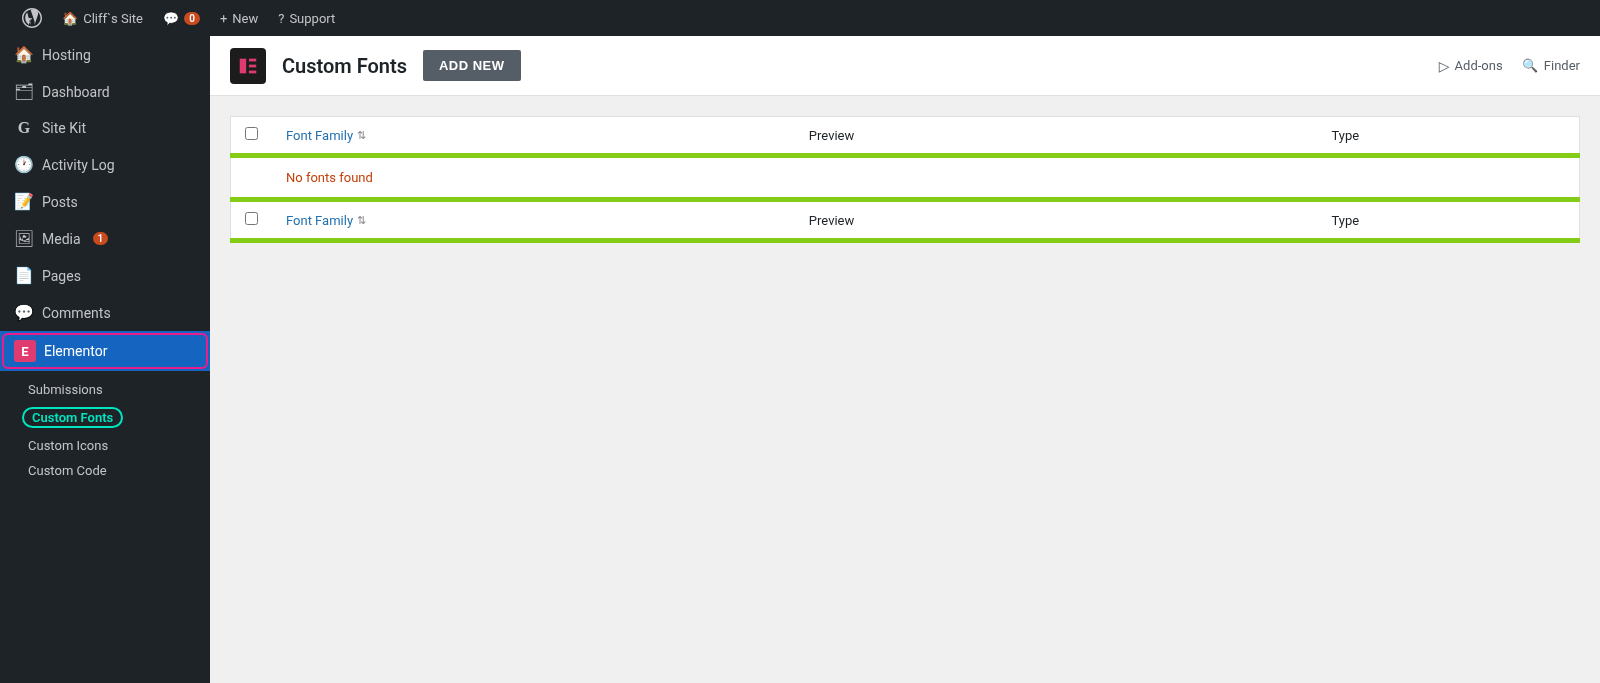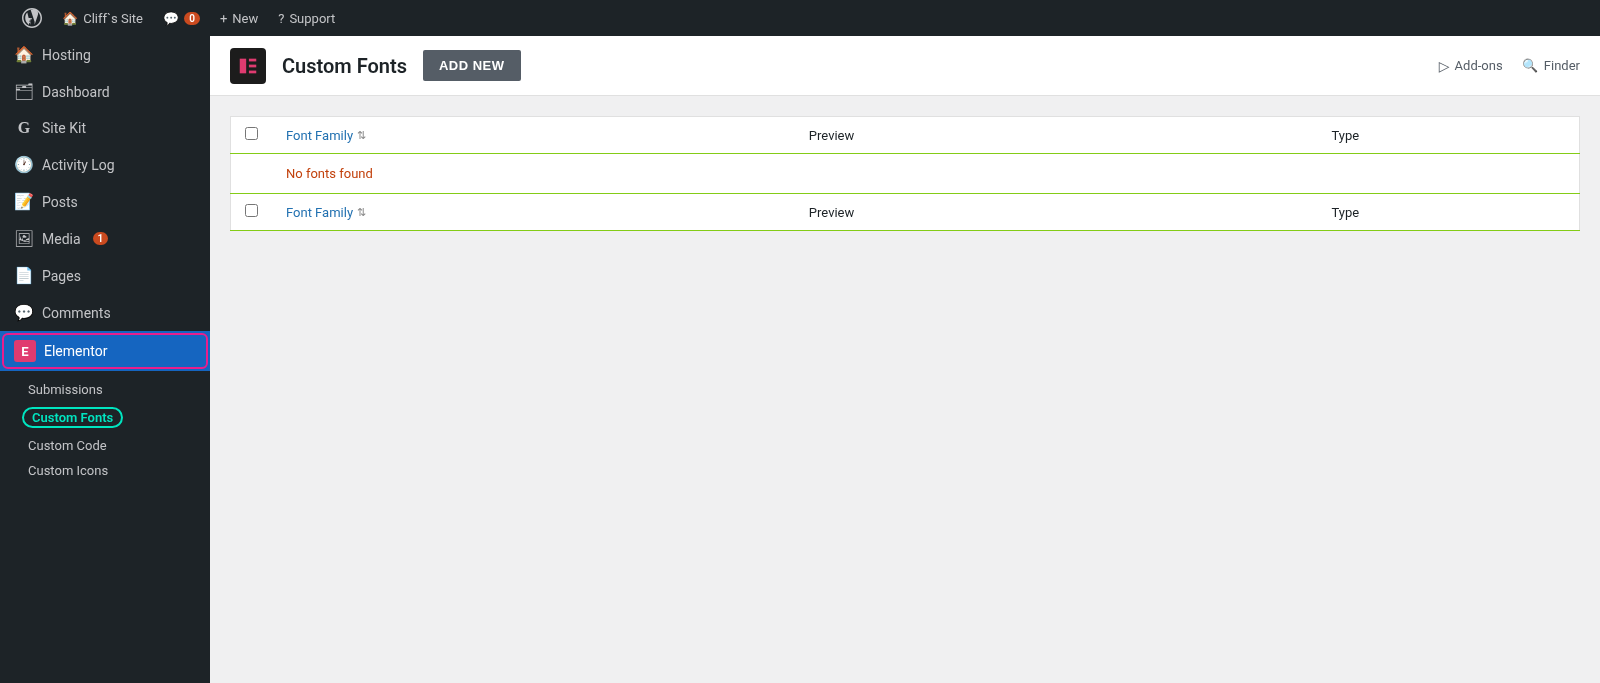--- a/index.html
+++ b/index.html
@@ -190,7 +190,7 @@
     }
     .fonts-table th, .fonts-table td {
       padding: 10px 14px;
-      border-bottom: 1px solid #84cc16;
+      border-bottom: 5px solid #84cc16;
       text-align: left;
     }
     .fonts-table th {

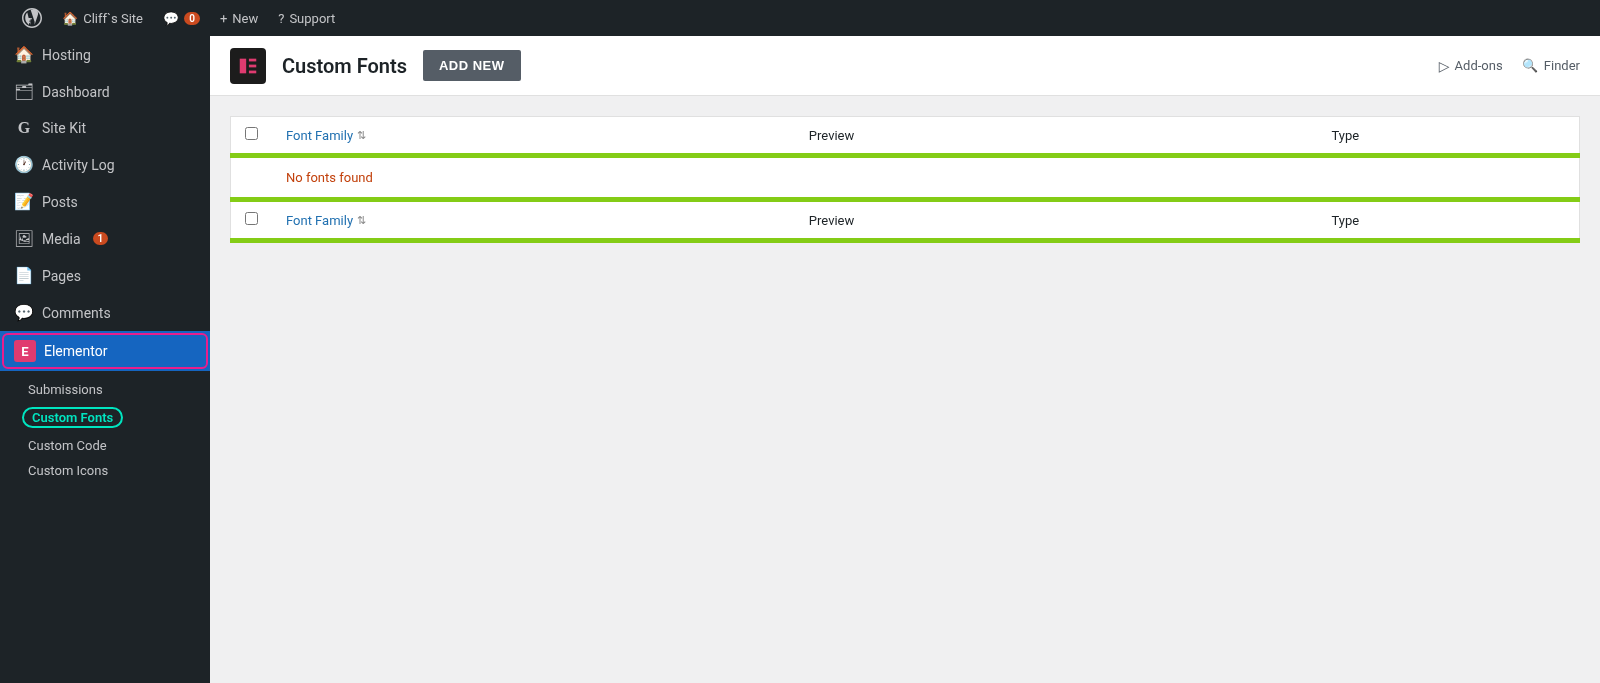--- a/index.html
+++ b/index.html
@@ -294,10 +294,10 @@
         <span class="custom-fonts-circle">Custom Fonts</span>
       </div>
       <div class="sidebar-sub-item">
+        <span>Custom Icons</span>
+      </div>
+      <div class="sidebar-sub-item">
         <span>Custom Code</span>
-      </div>
-      <div class="sidebar-sub-item">
-        <span>Custom Icons</span>
       </div>
     </div>
   </div>

